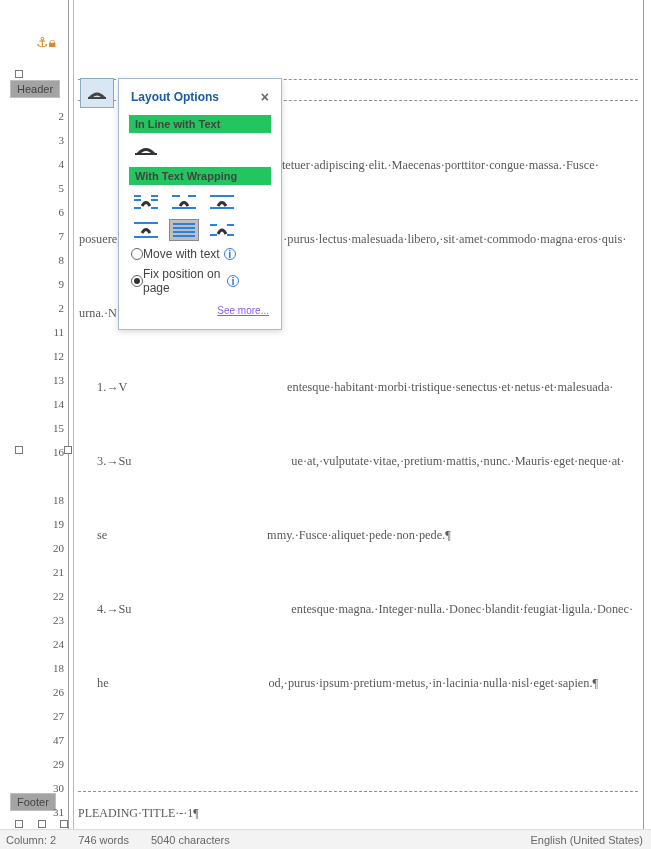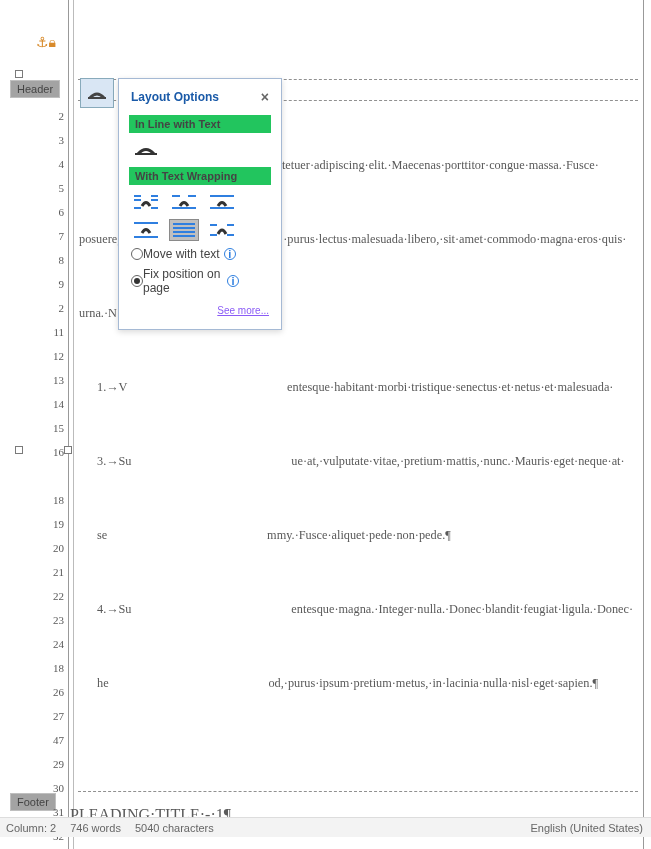--- a/index.html
+++ b/index.html
@@ -72,9 +72,9 @@
   
   .pleading {
     position: absolute;
-    left: 70px; top: 806px;
+    left: 78px; top: 806px;
     font-family: "Times New Roman", serif;
-    font-size: 16px; color: #5a5a5a;
+    font-size: 12px; color: #5a5a5a;
   }
 
   

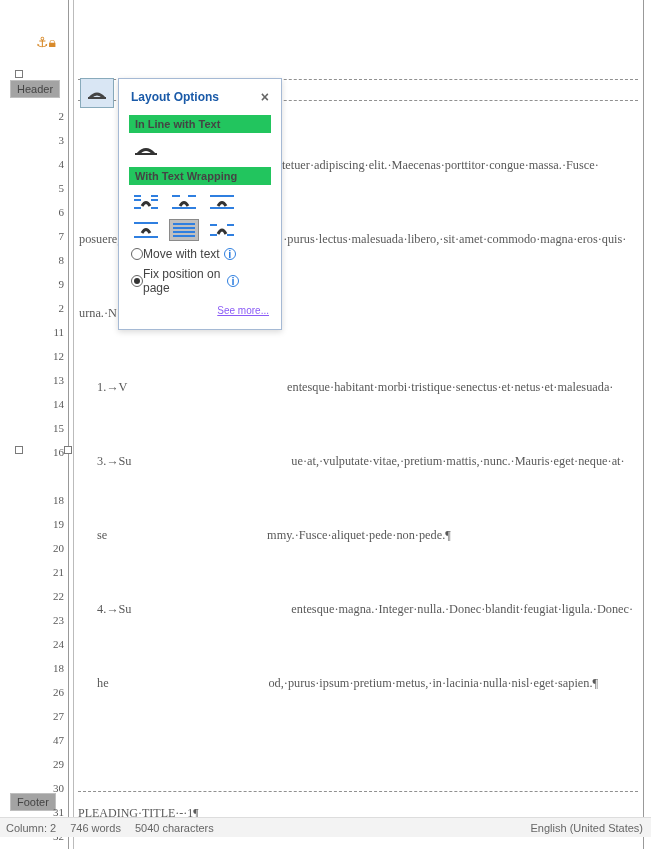--- a/index.html
+++ b/index.html
@@ -18,11 +18,11 @@
   
   .status-bar {
     position: absolute;
-    left: 0; bottom: 12px; width: 100%; height: 20px;
+    left: 0; bottom: 0; width: 100%; height: 20px;
     background: #f3f3f3;
     border-top: 1px solid #ddd;
     display: flex; align-items: center;
-    font-size: 11px; color: #666; gap: 14px; padding-left: 6px;
+    font-size: 11px; color: #666; gap: 22px; padding-left: 6px;
   }
 
   

